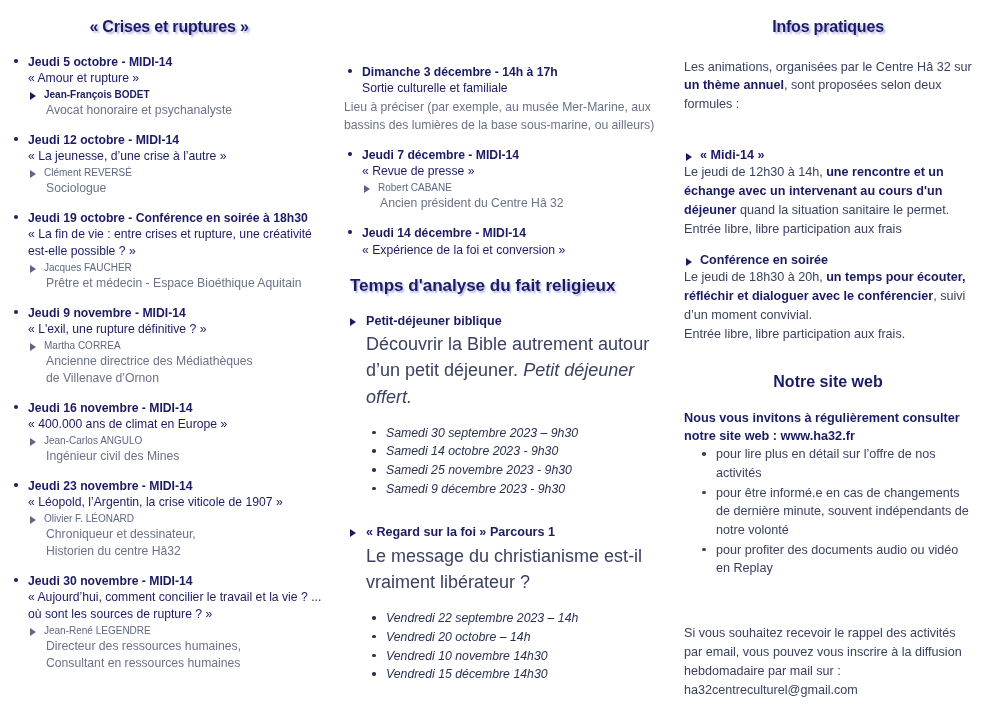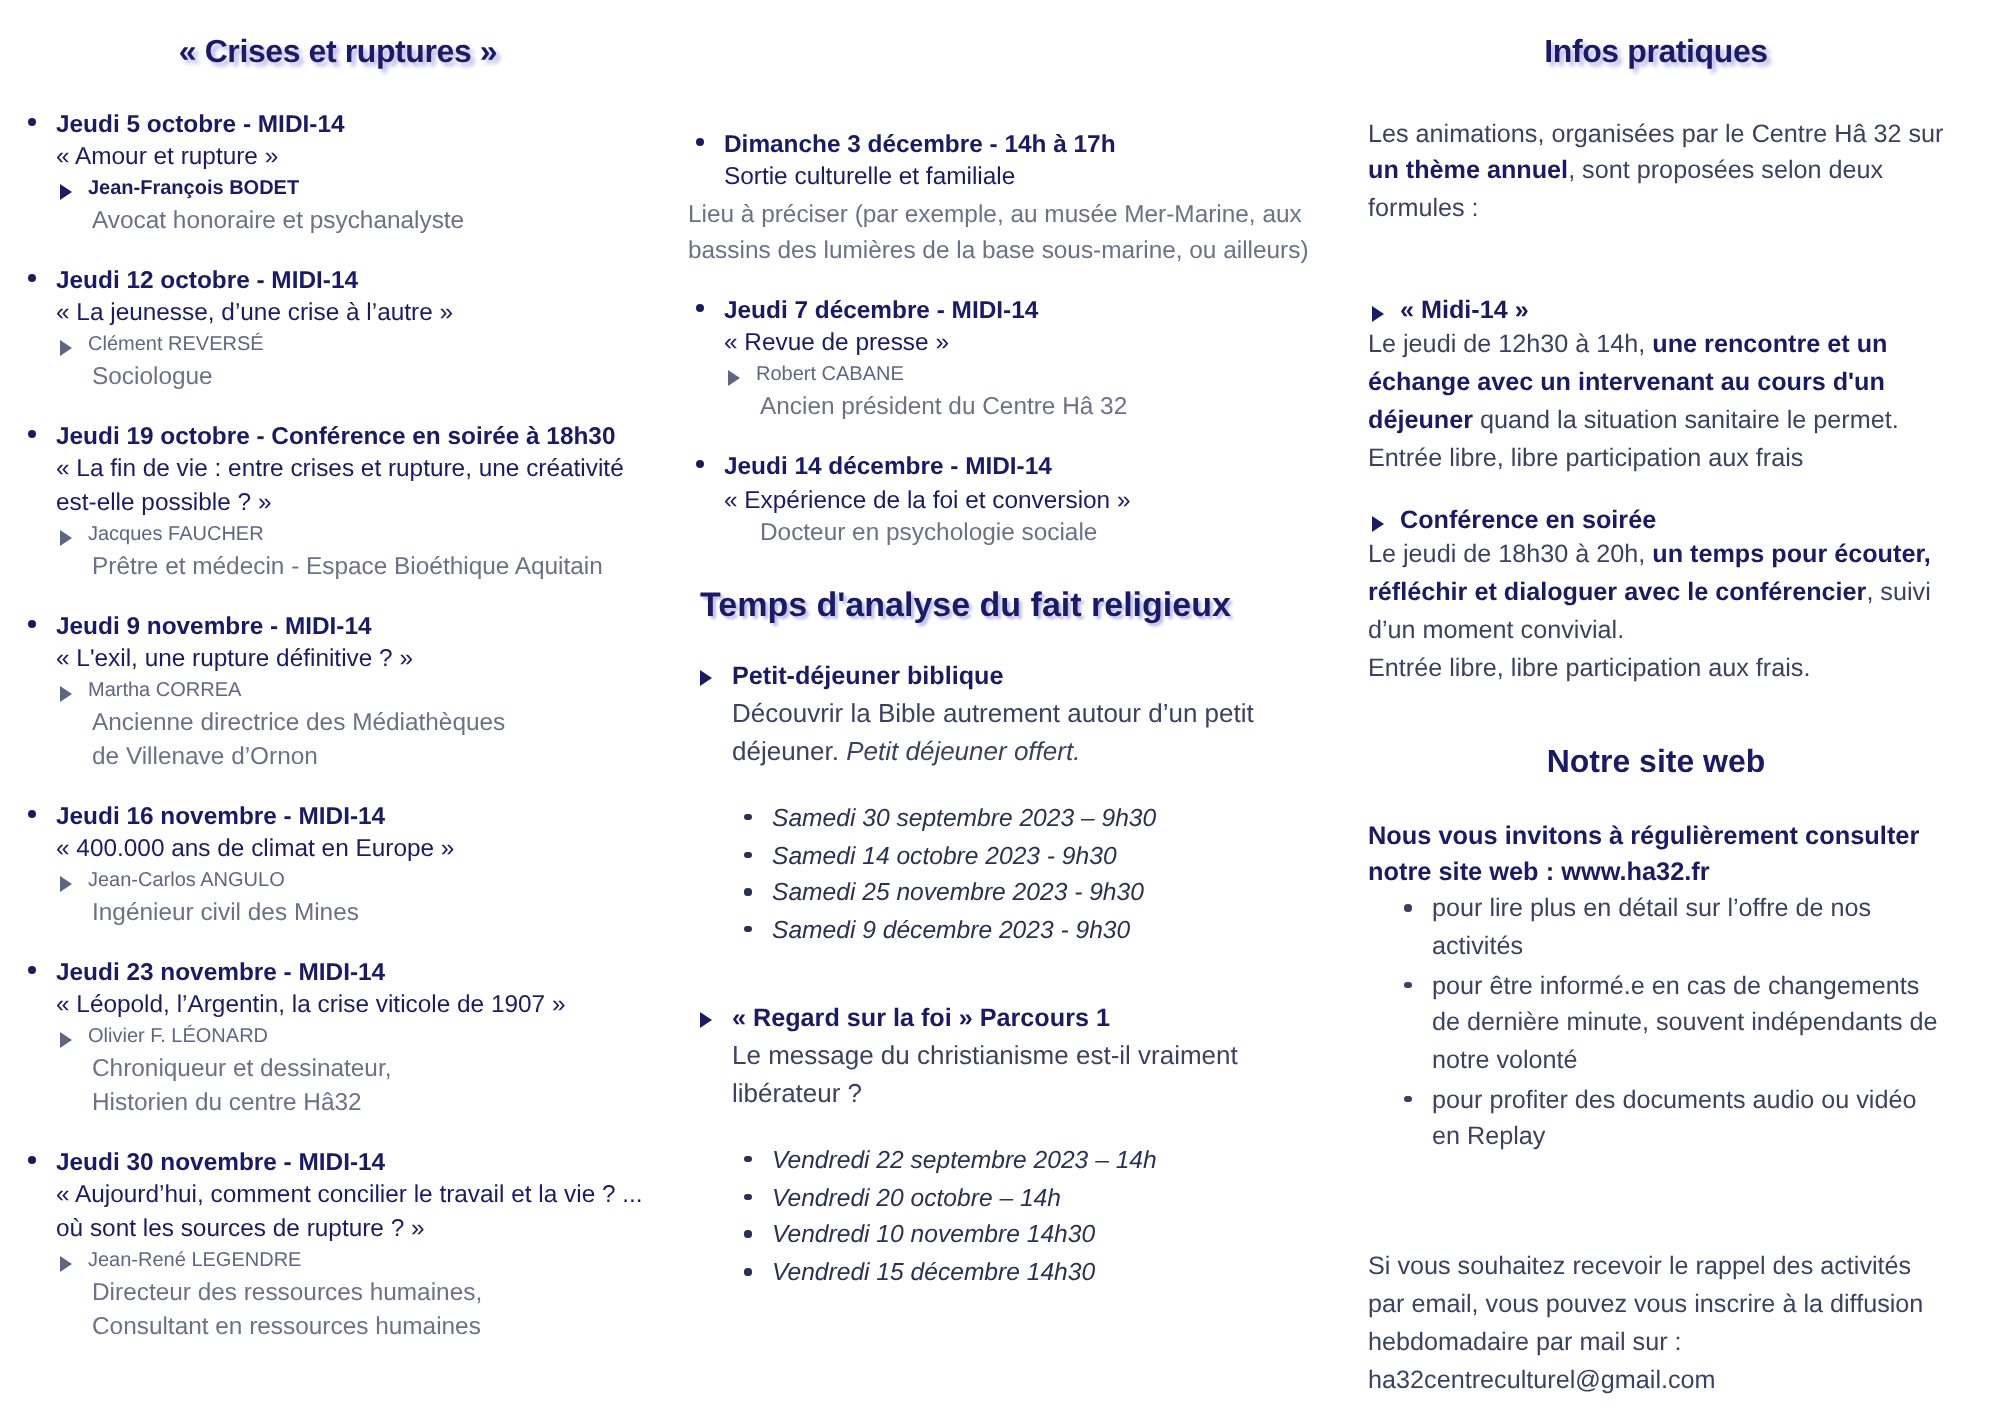--- a/index.html
+++ b/index.html
@@ -320,7 +320,6 @@
             <span class="dot"></span>
             <div class="ev-date">Jeudi 14 décembre - MIDI-14</div>
             <div class="ev-title">« Expérience de la foi et conversion »</div>
-            <div class="ev-role">Docteur en psychologie sociale</div>
           </div>
         </div>
       <div class="section-head">Temps d'analyse du fait religieux</div>

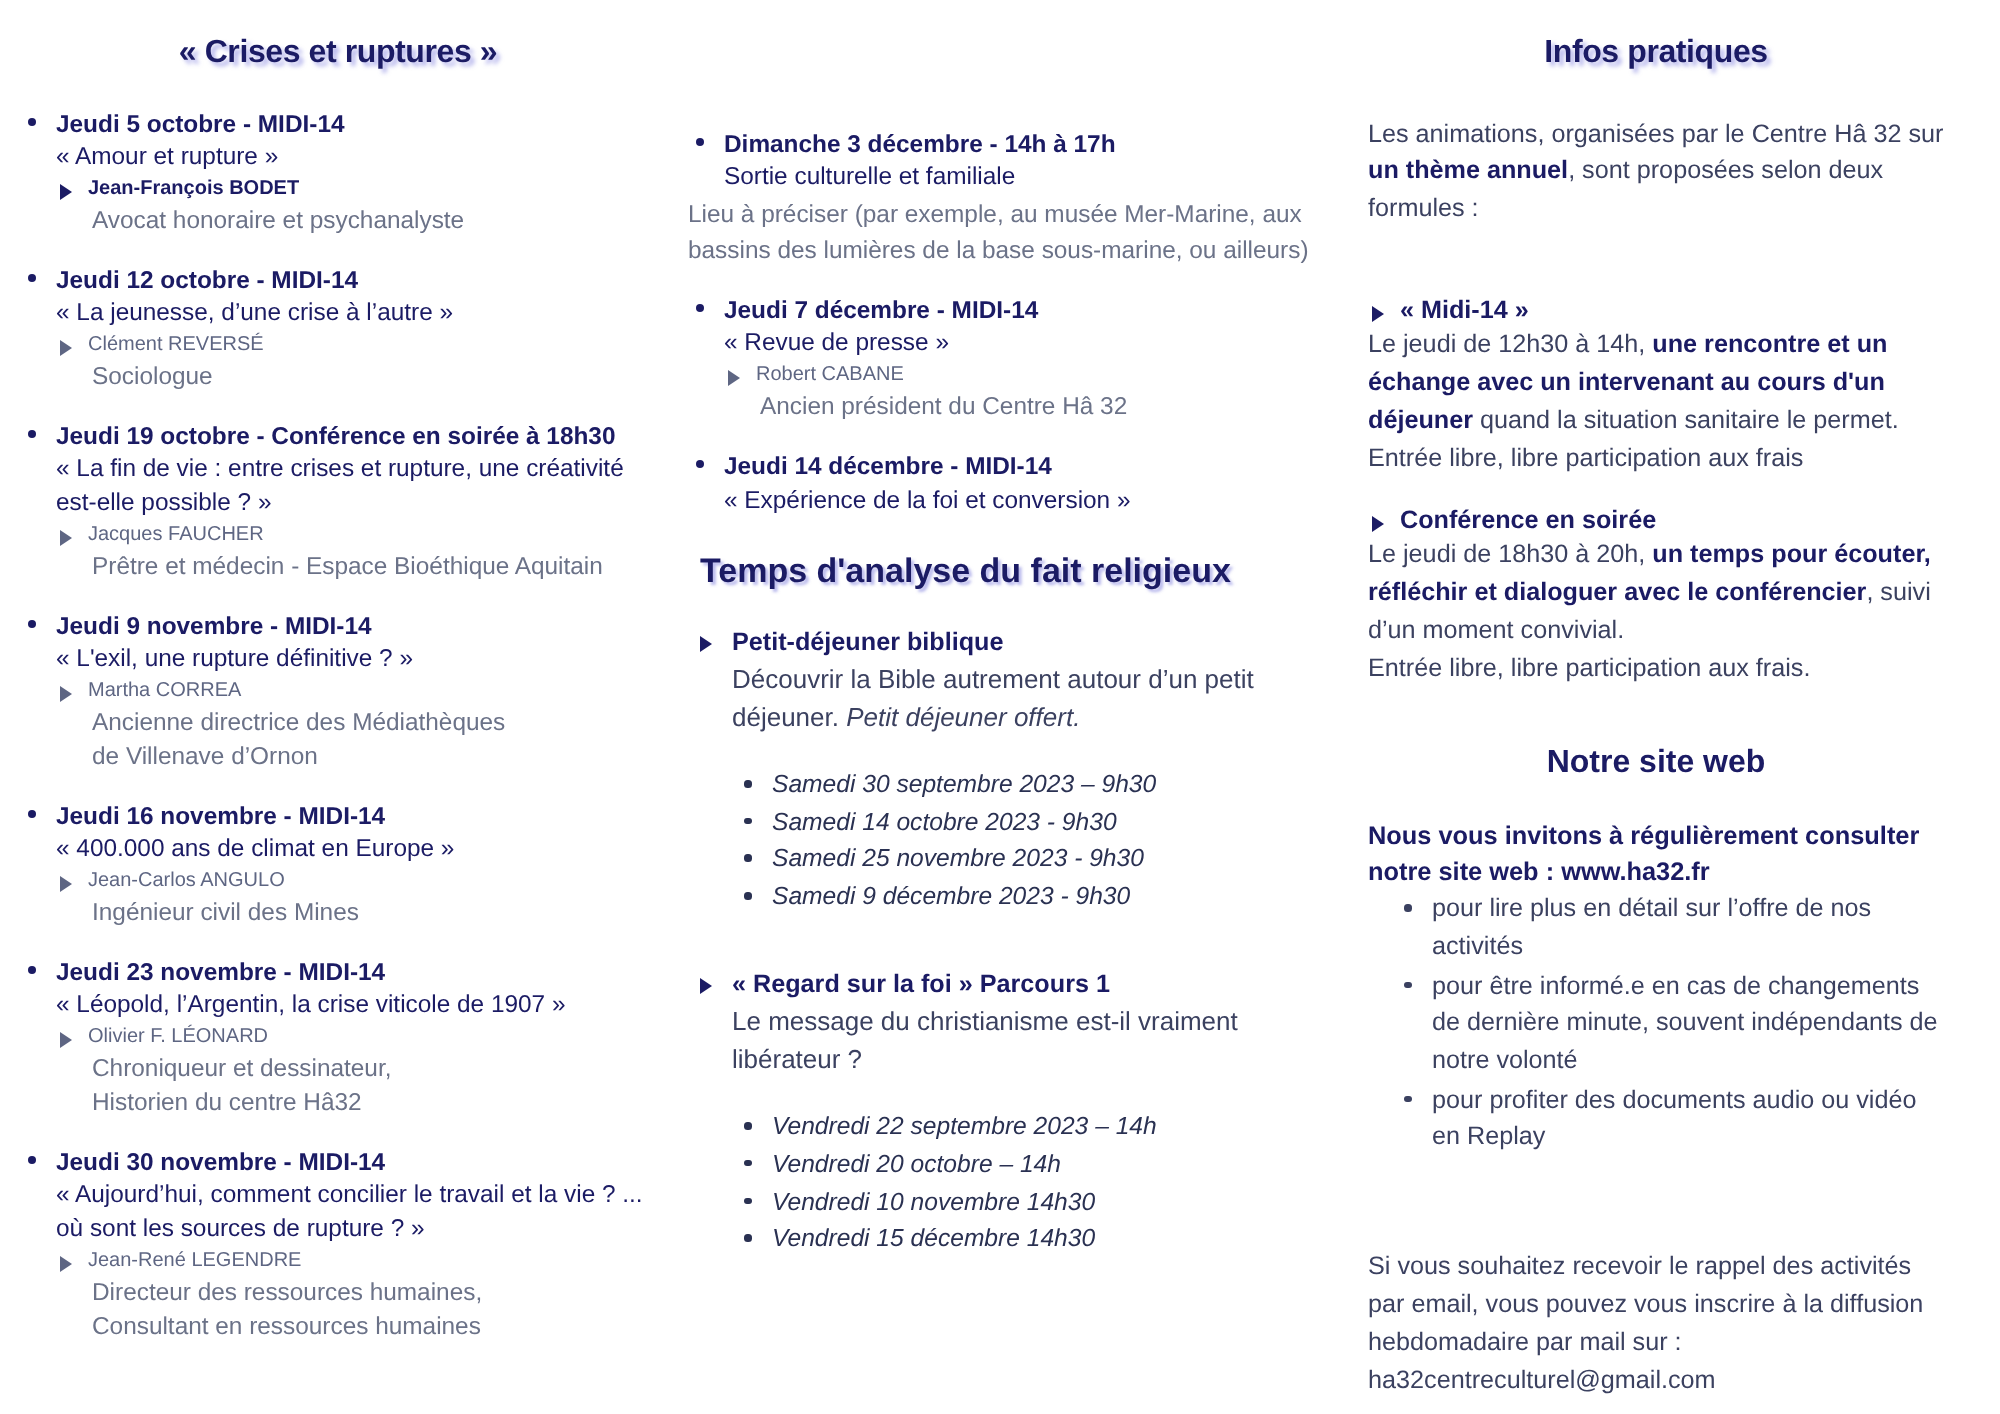--- a/index.html
+++ b/index.html
@@ -148,7 +148,7 @@
     border-bottom: 4px solid transparent;
   }
   .prog-desc {
-    font-size: 13px;
+    font-size: 18px;
     line-height: 1.45;
     color: #3b4160;
     padding-left: 16px;

